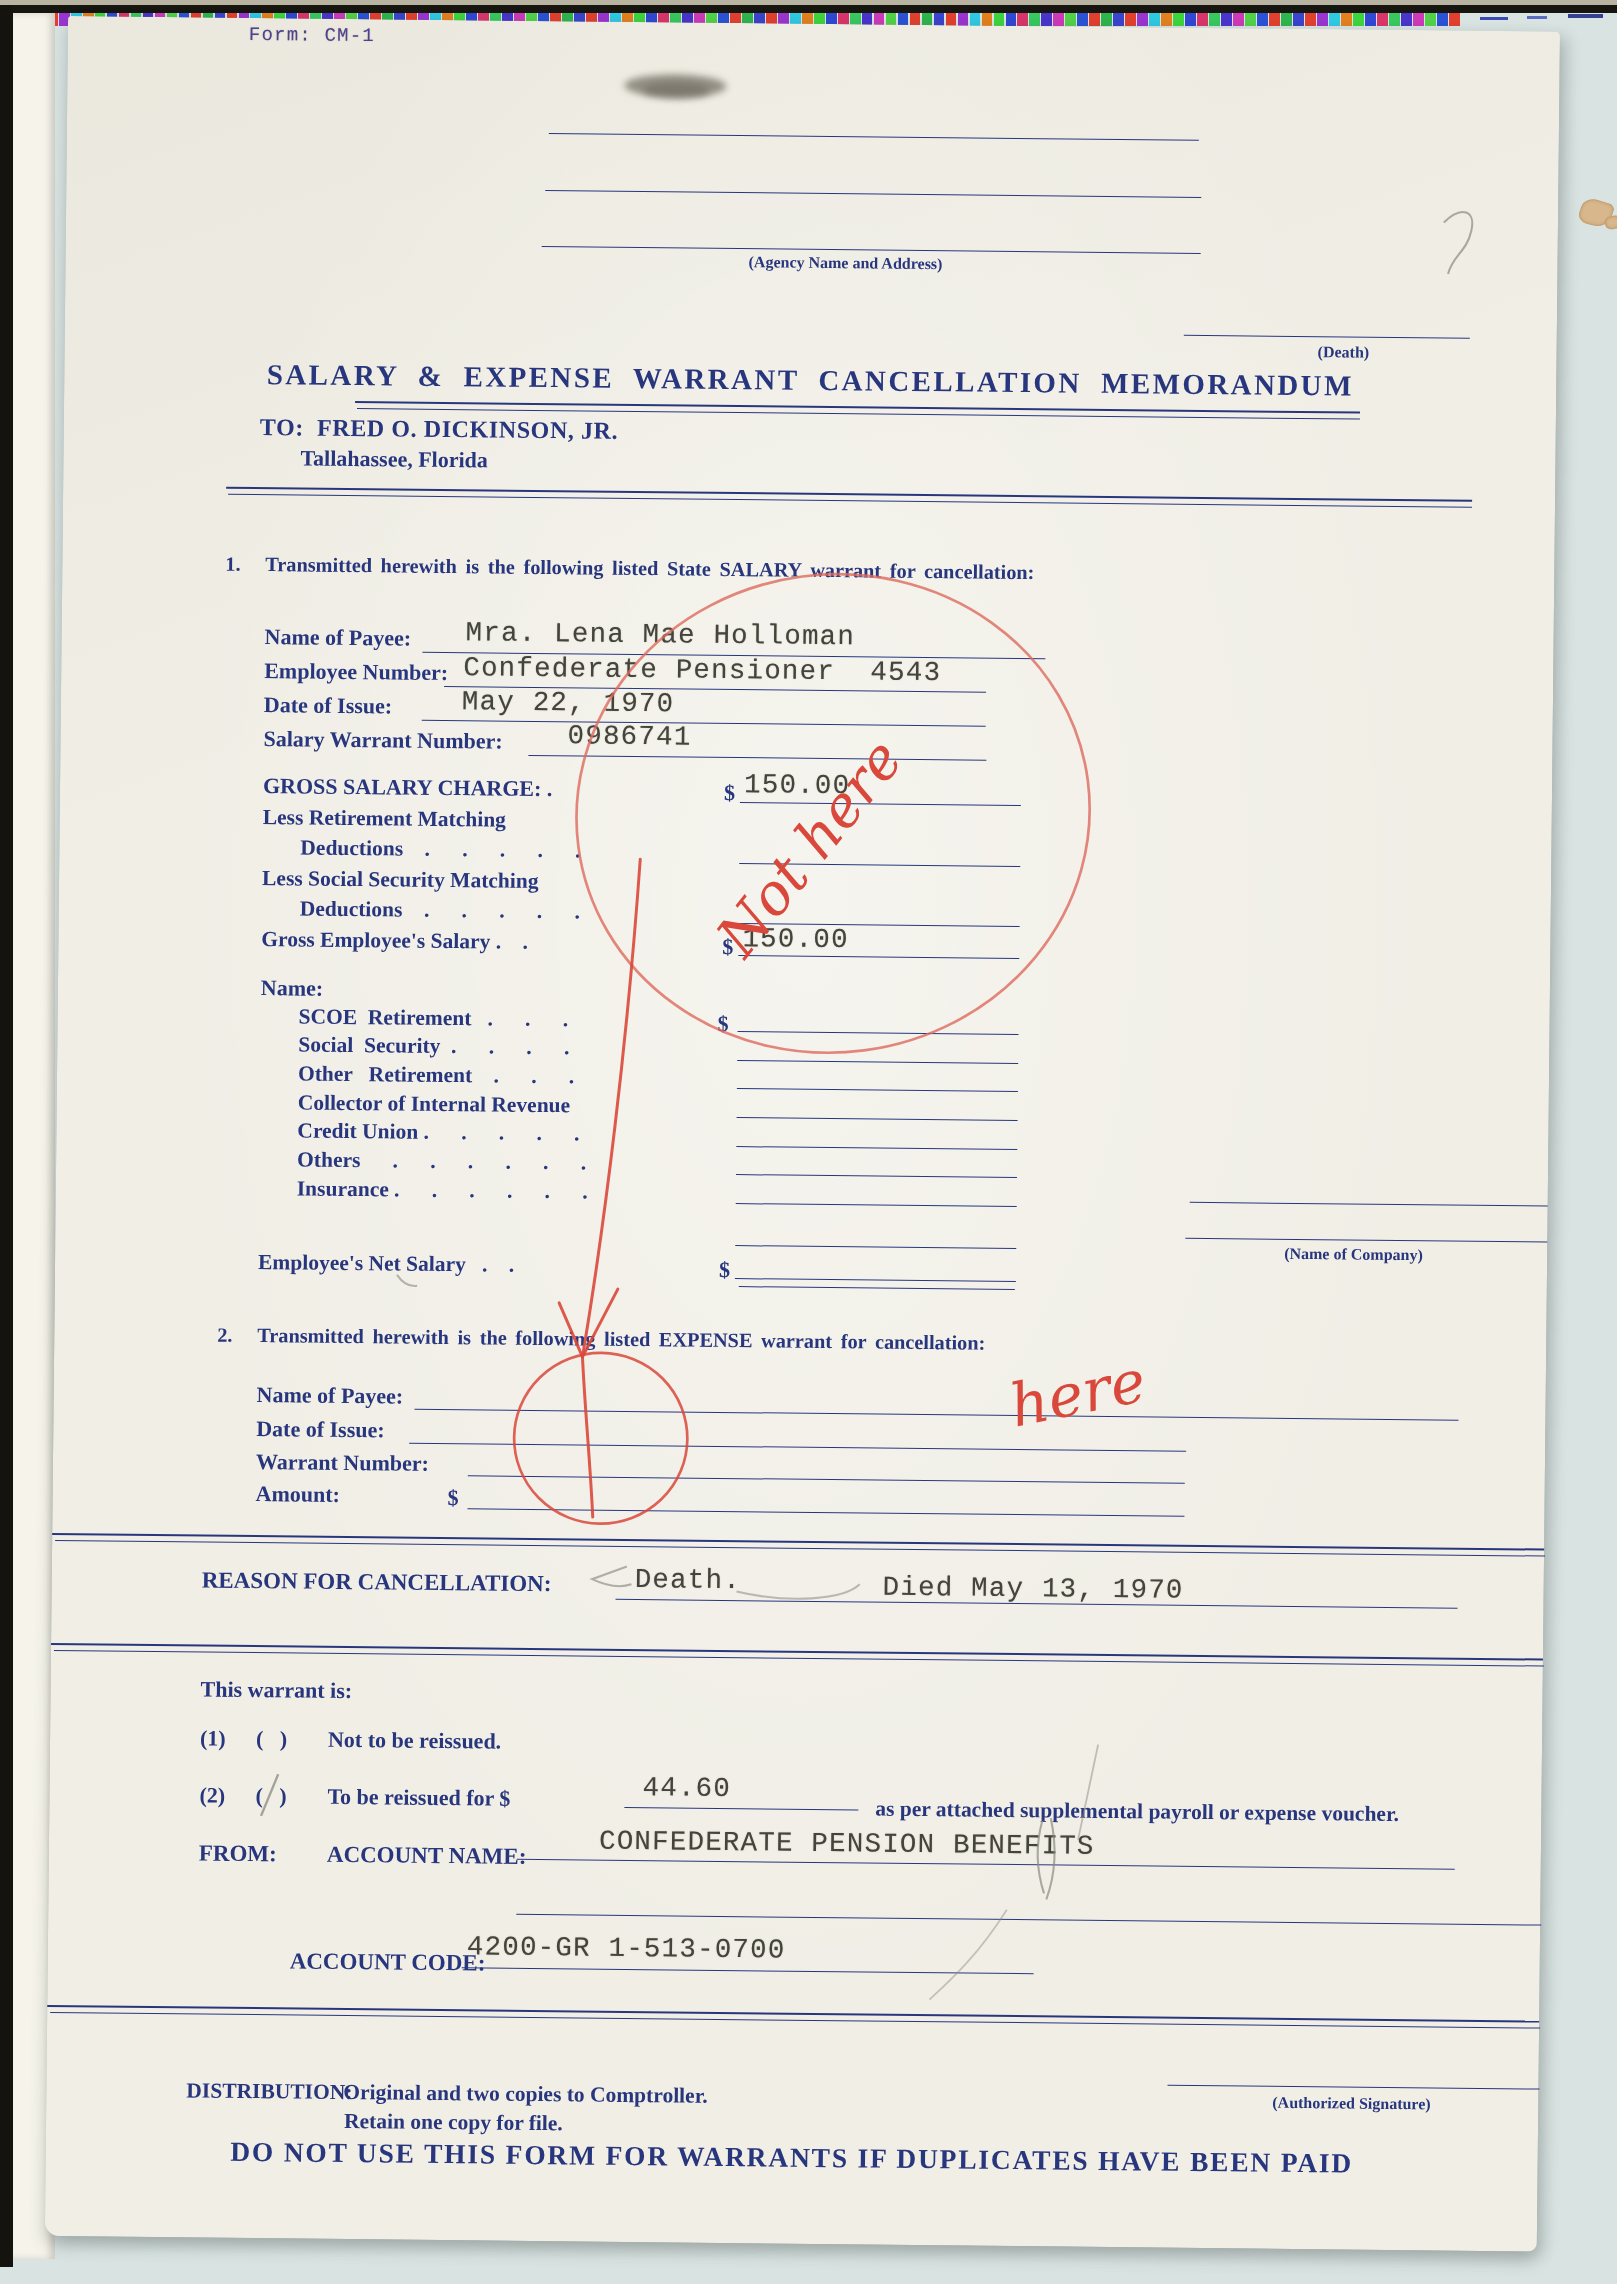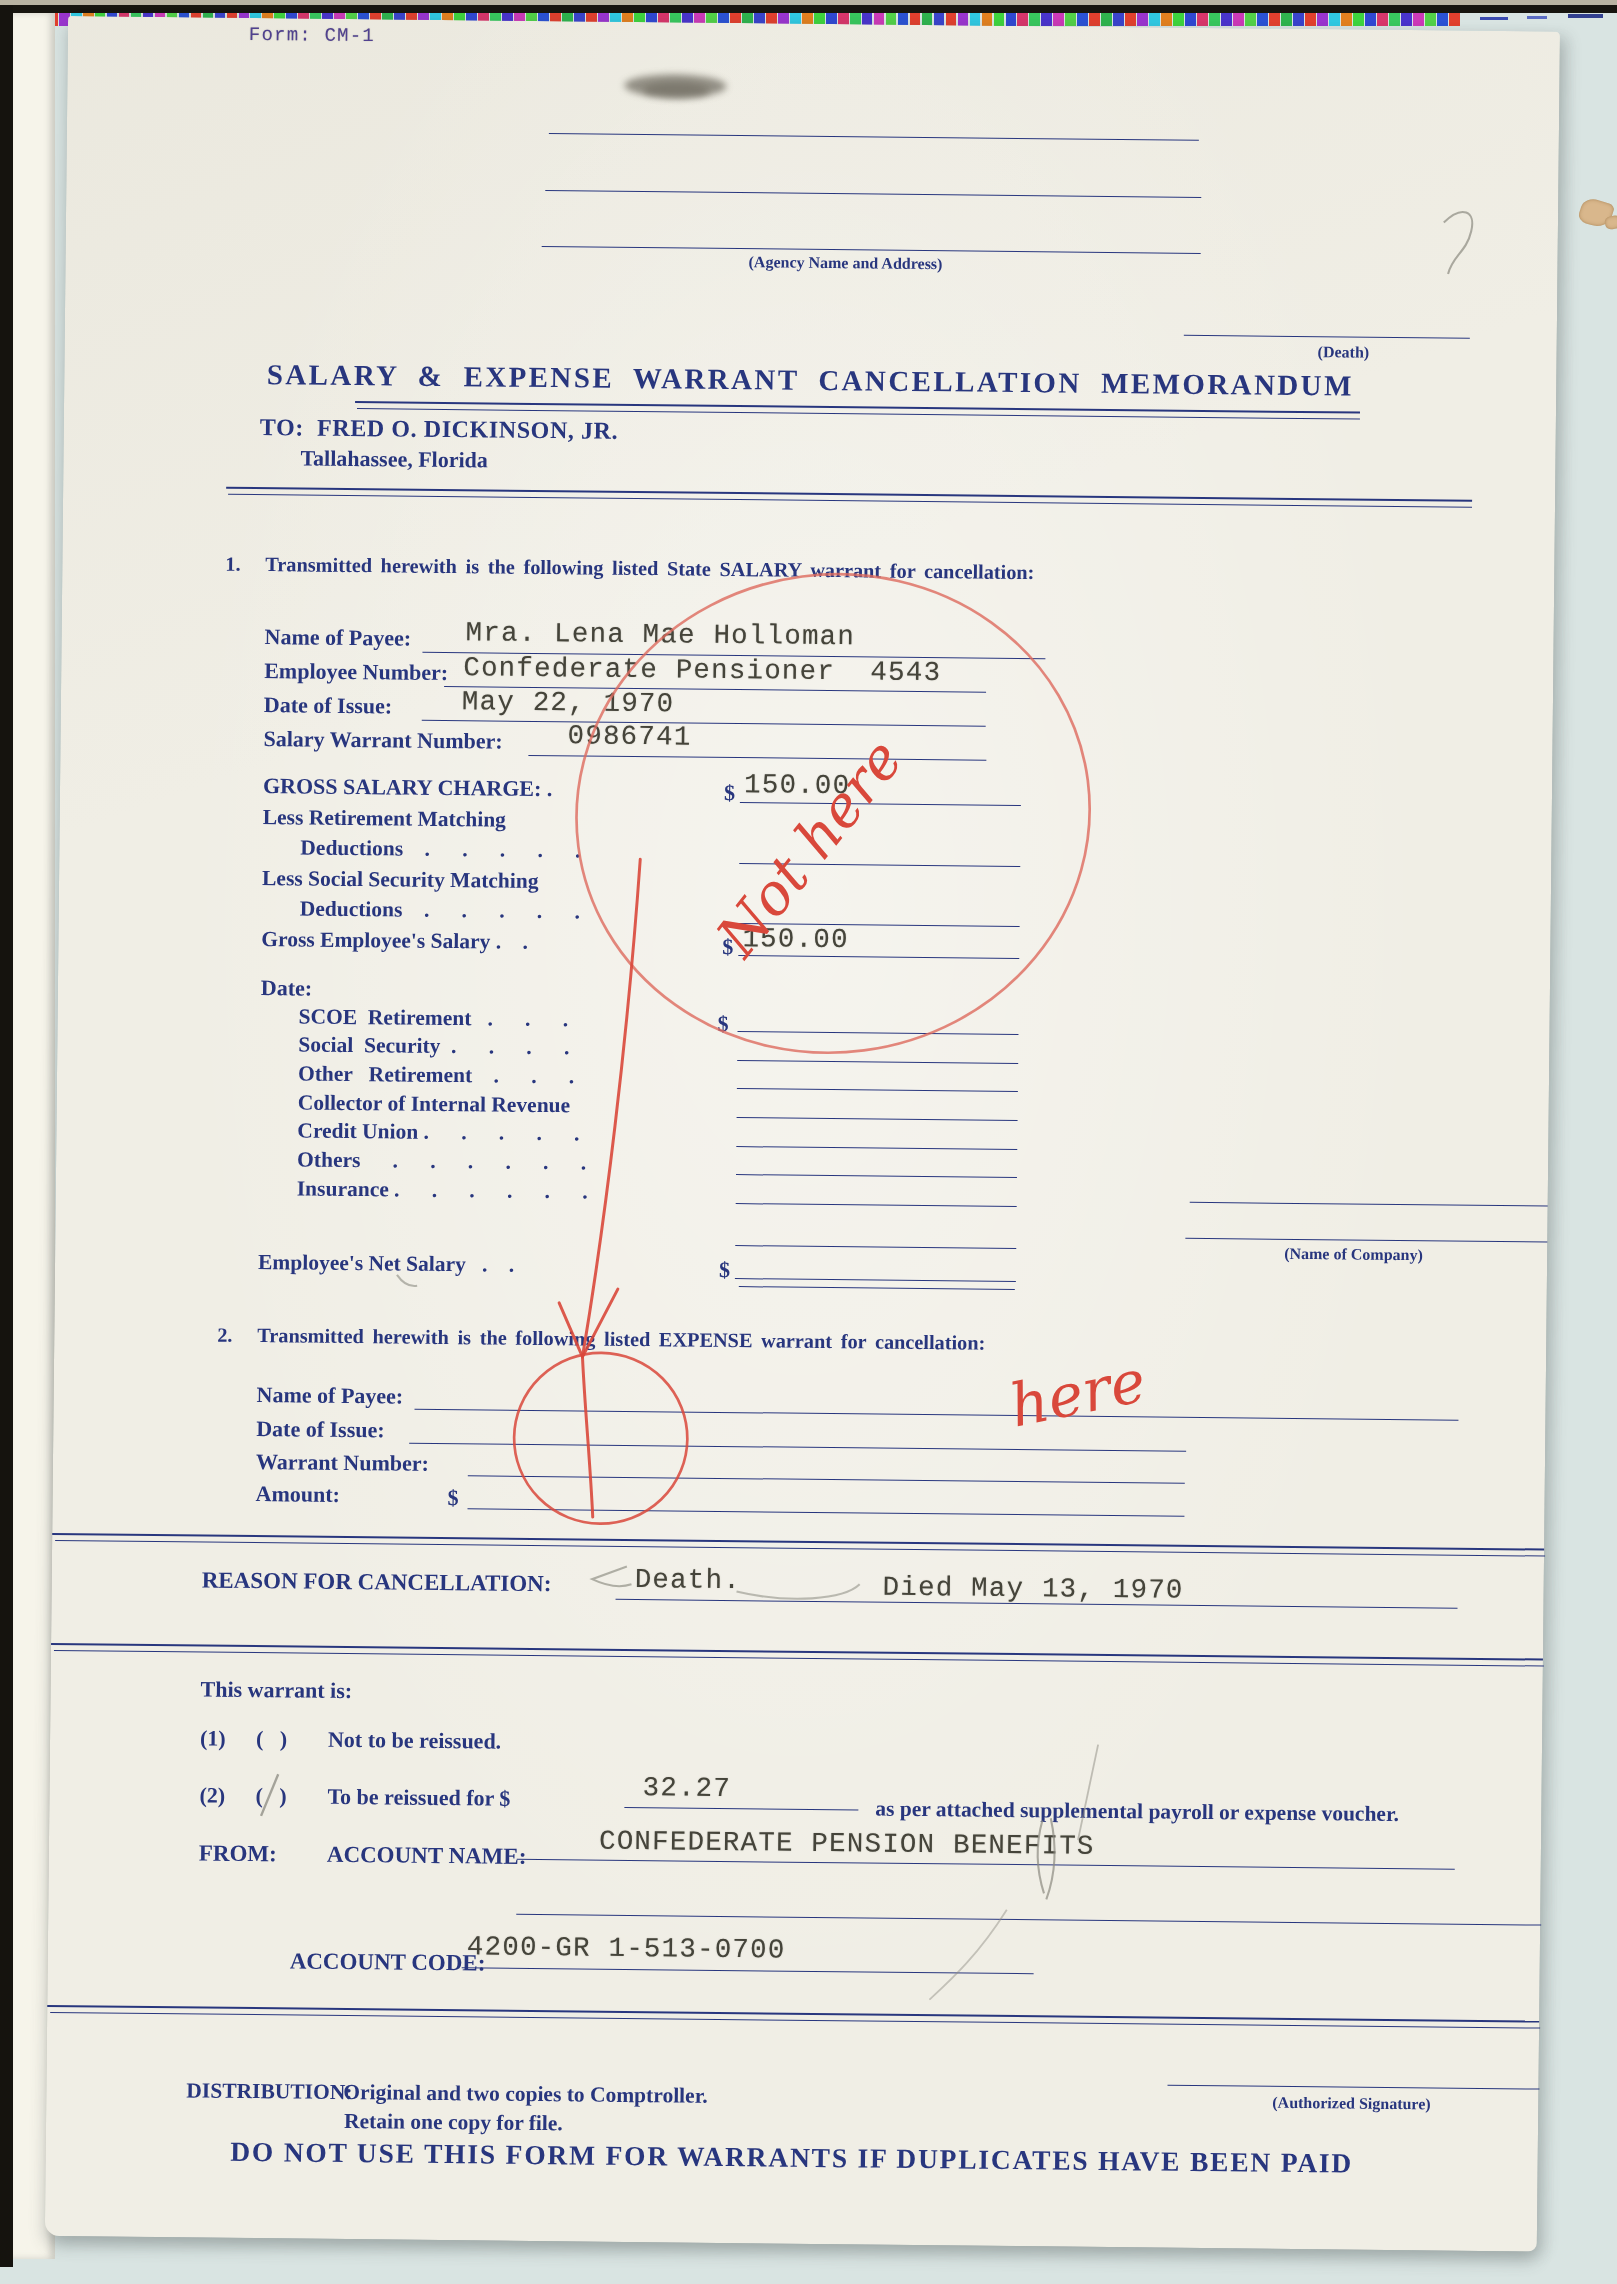--- a/index.html
+++ b/index.html
@@ -236,7 +236,7 @@
     <div class="typed" style="left:741px;top:916px;">150.00</div>
     <div class="line" style="left:737px;top:948px;width:281px;"></div>
 
-    <div class="lbl" style="left:260px;top:974px;">Date:</div>
+    <div class="lbl" style="left:260px;top:974px;">Name:</div>
 
     <div class="lbl" style="left:298px;top:1003px;font-size:21.5px;">SCOE  Retirement   .      .      .</div>
     <div class="lbl" style="left:717px;top:1005px;">$</div>

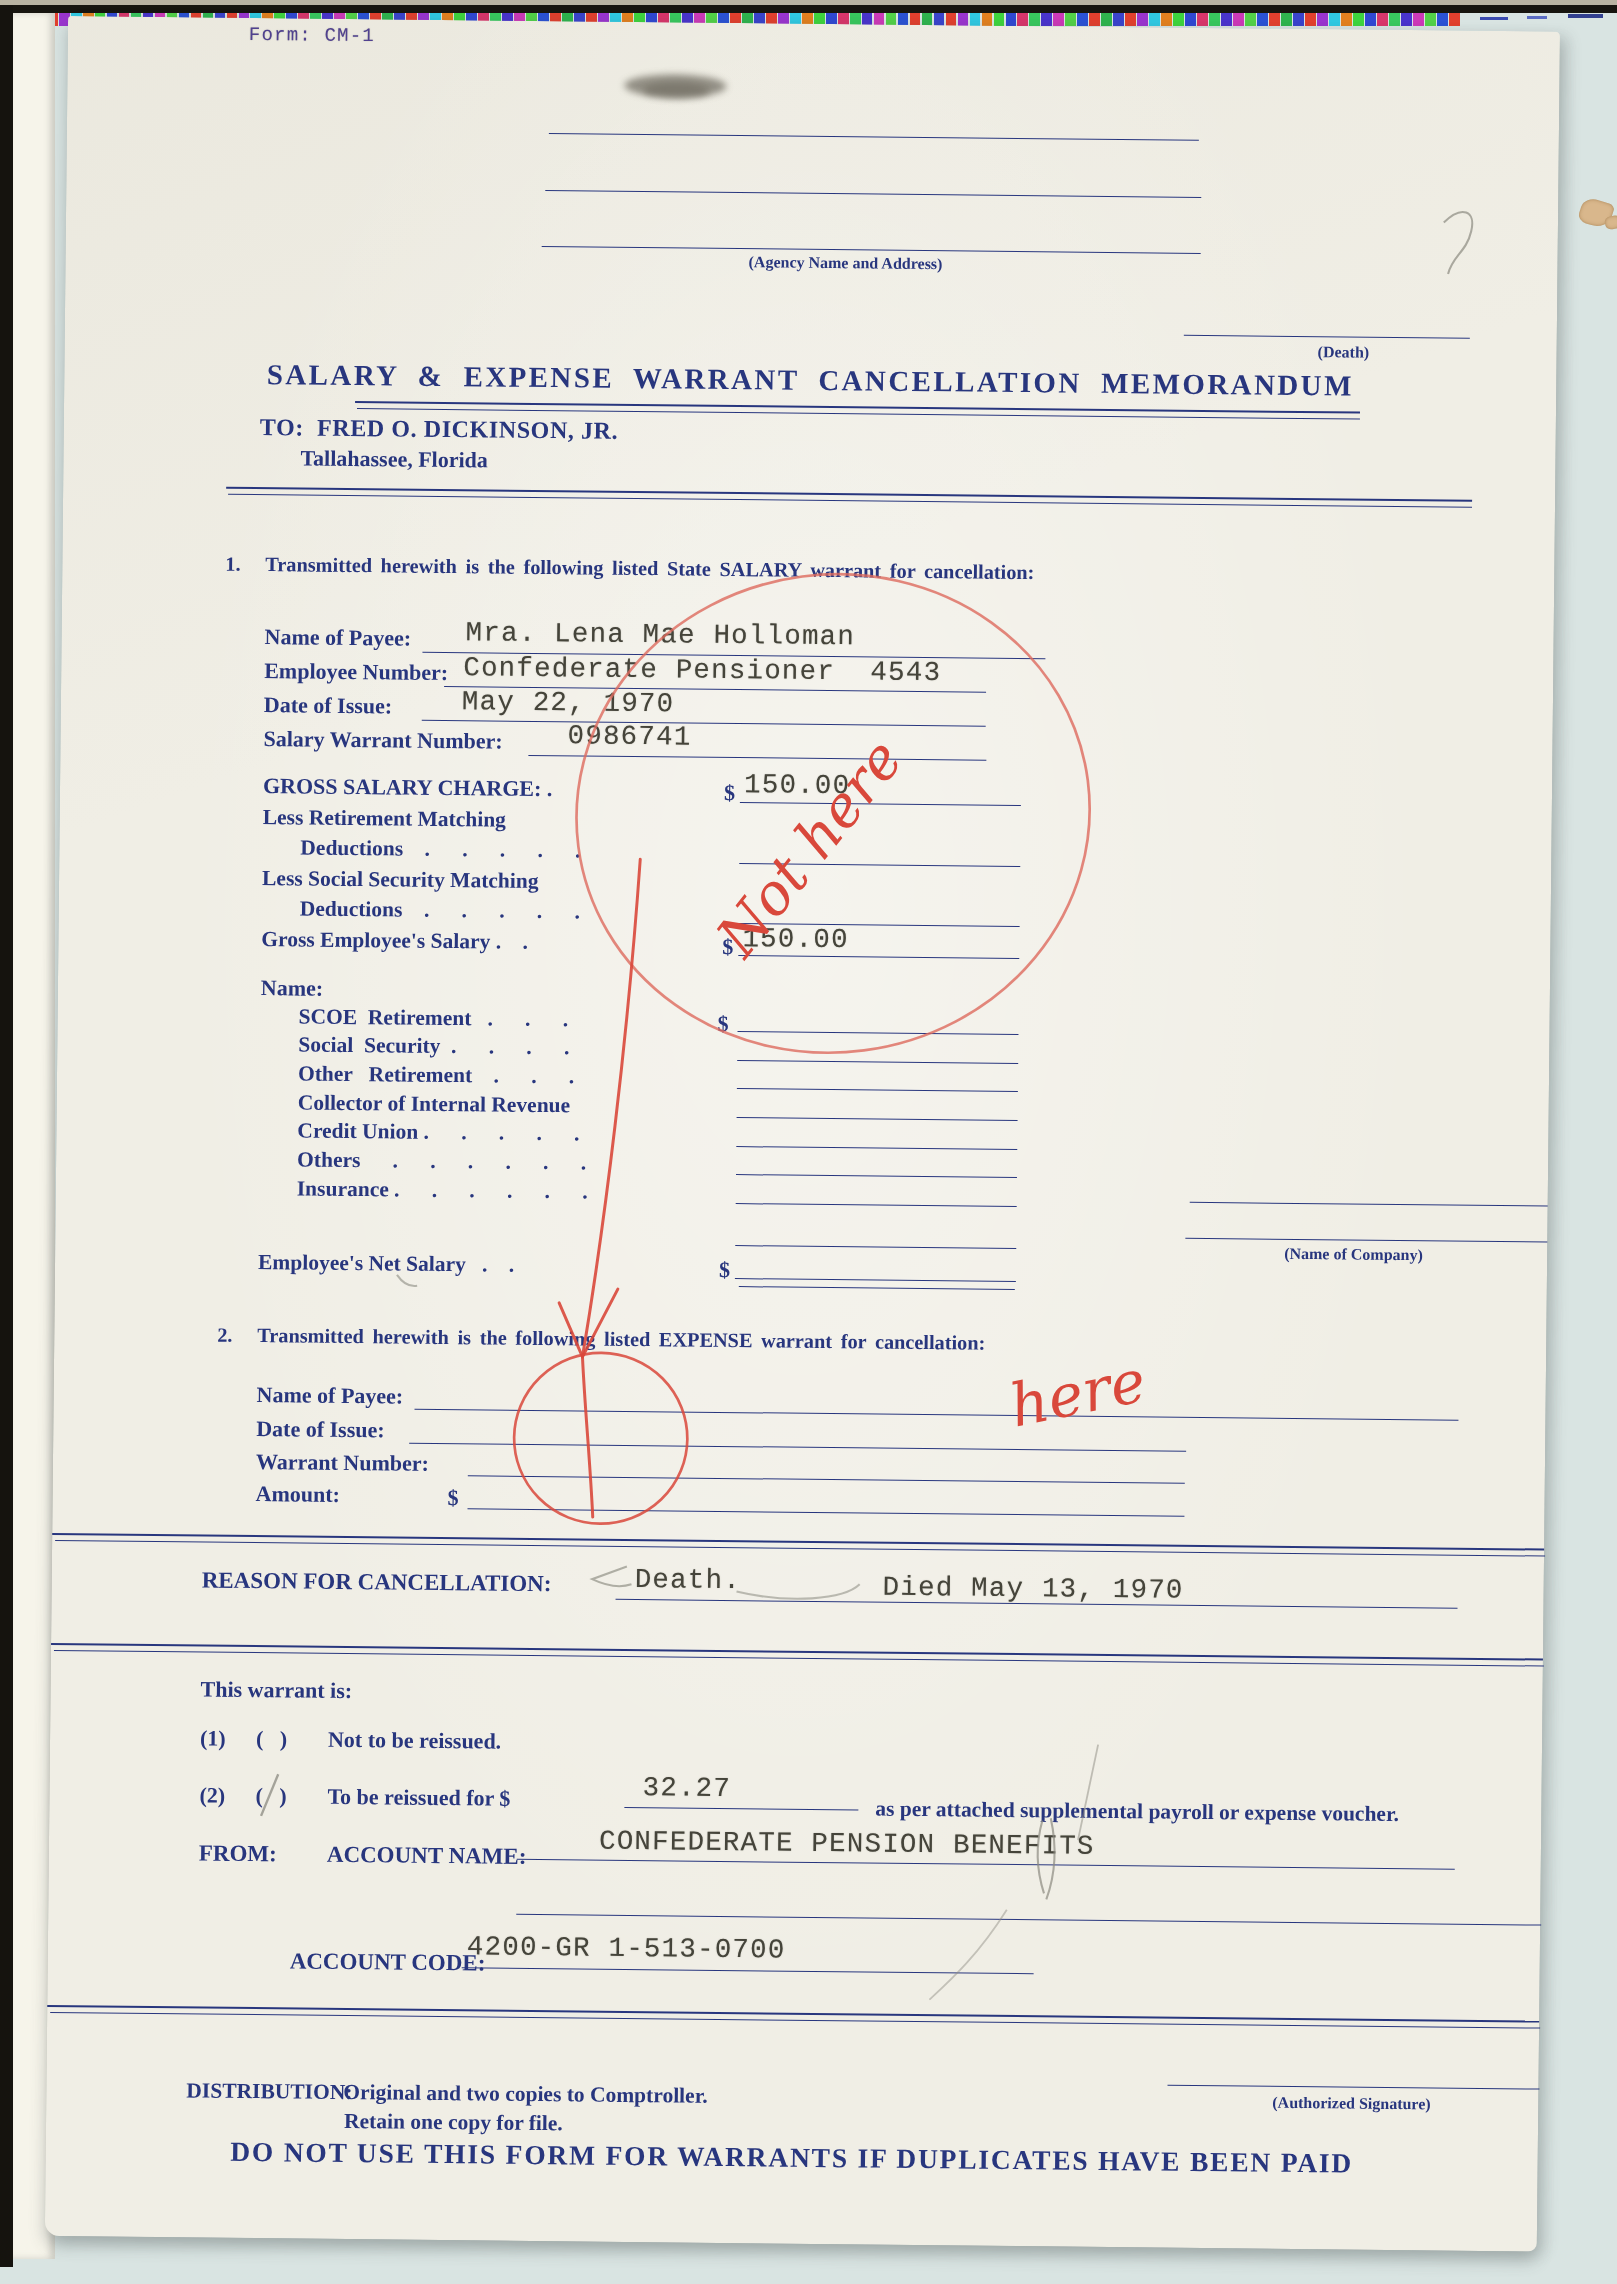--- a/index.html
+++ b/index.html
@@ -307,7 +307,7 @@
     <div class="lbl" style="left:207px;top:1782px;">(2)</div>
     <div class="lbl" style="left:263px;top:1782px;">(   )</div>
     <div class="lbl" style="left:335px;top:1782px;">To be reissued for $</div>
-    <div class="typed" style="left:650px;top:1766px;">32.27</div>
+    <div class="typed" style="left:650px;top:1766px;">44.60</div>
     <div class="line" style="left:632px;top:1801px;width:234px;"></div>
     <div class="lbl" style="left:883px;top:1789px;font-size:21.5px;">as per attached supplemental payroll or expense voucher.</div>
 

